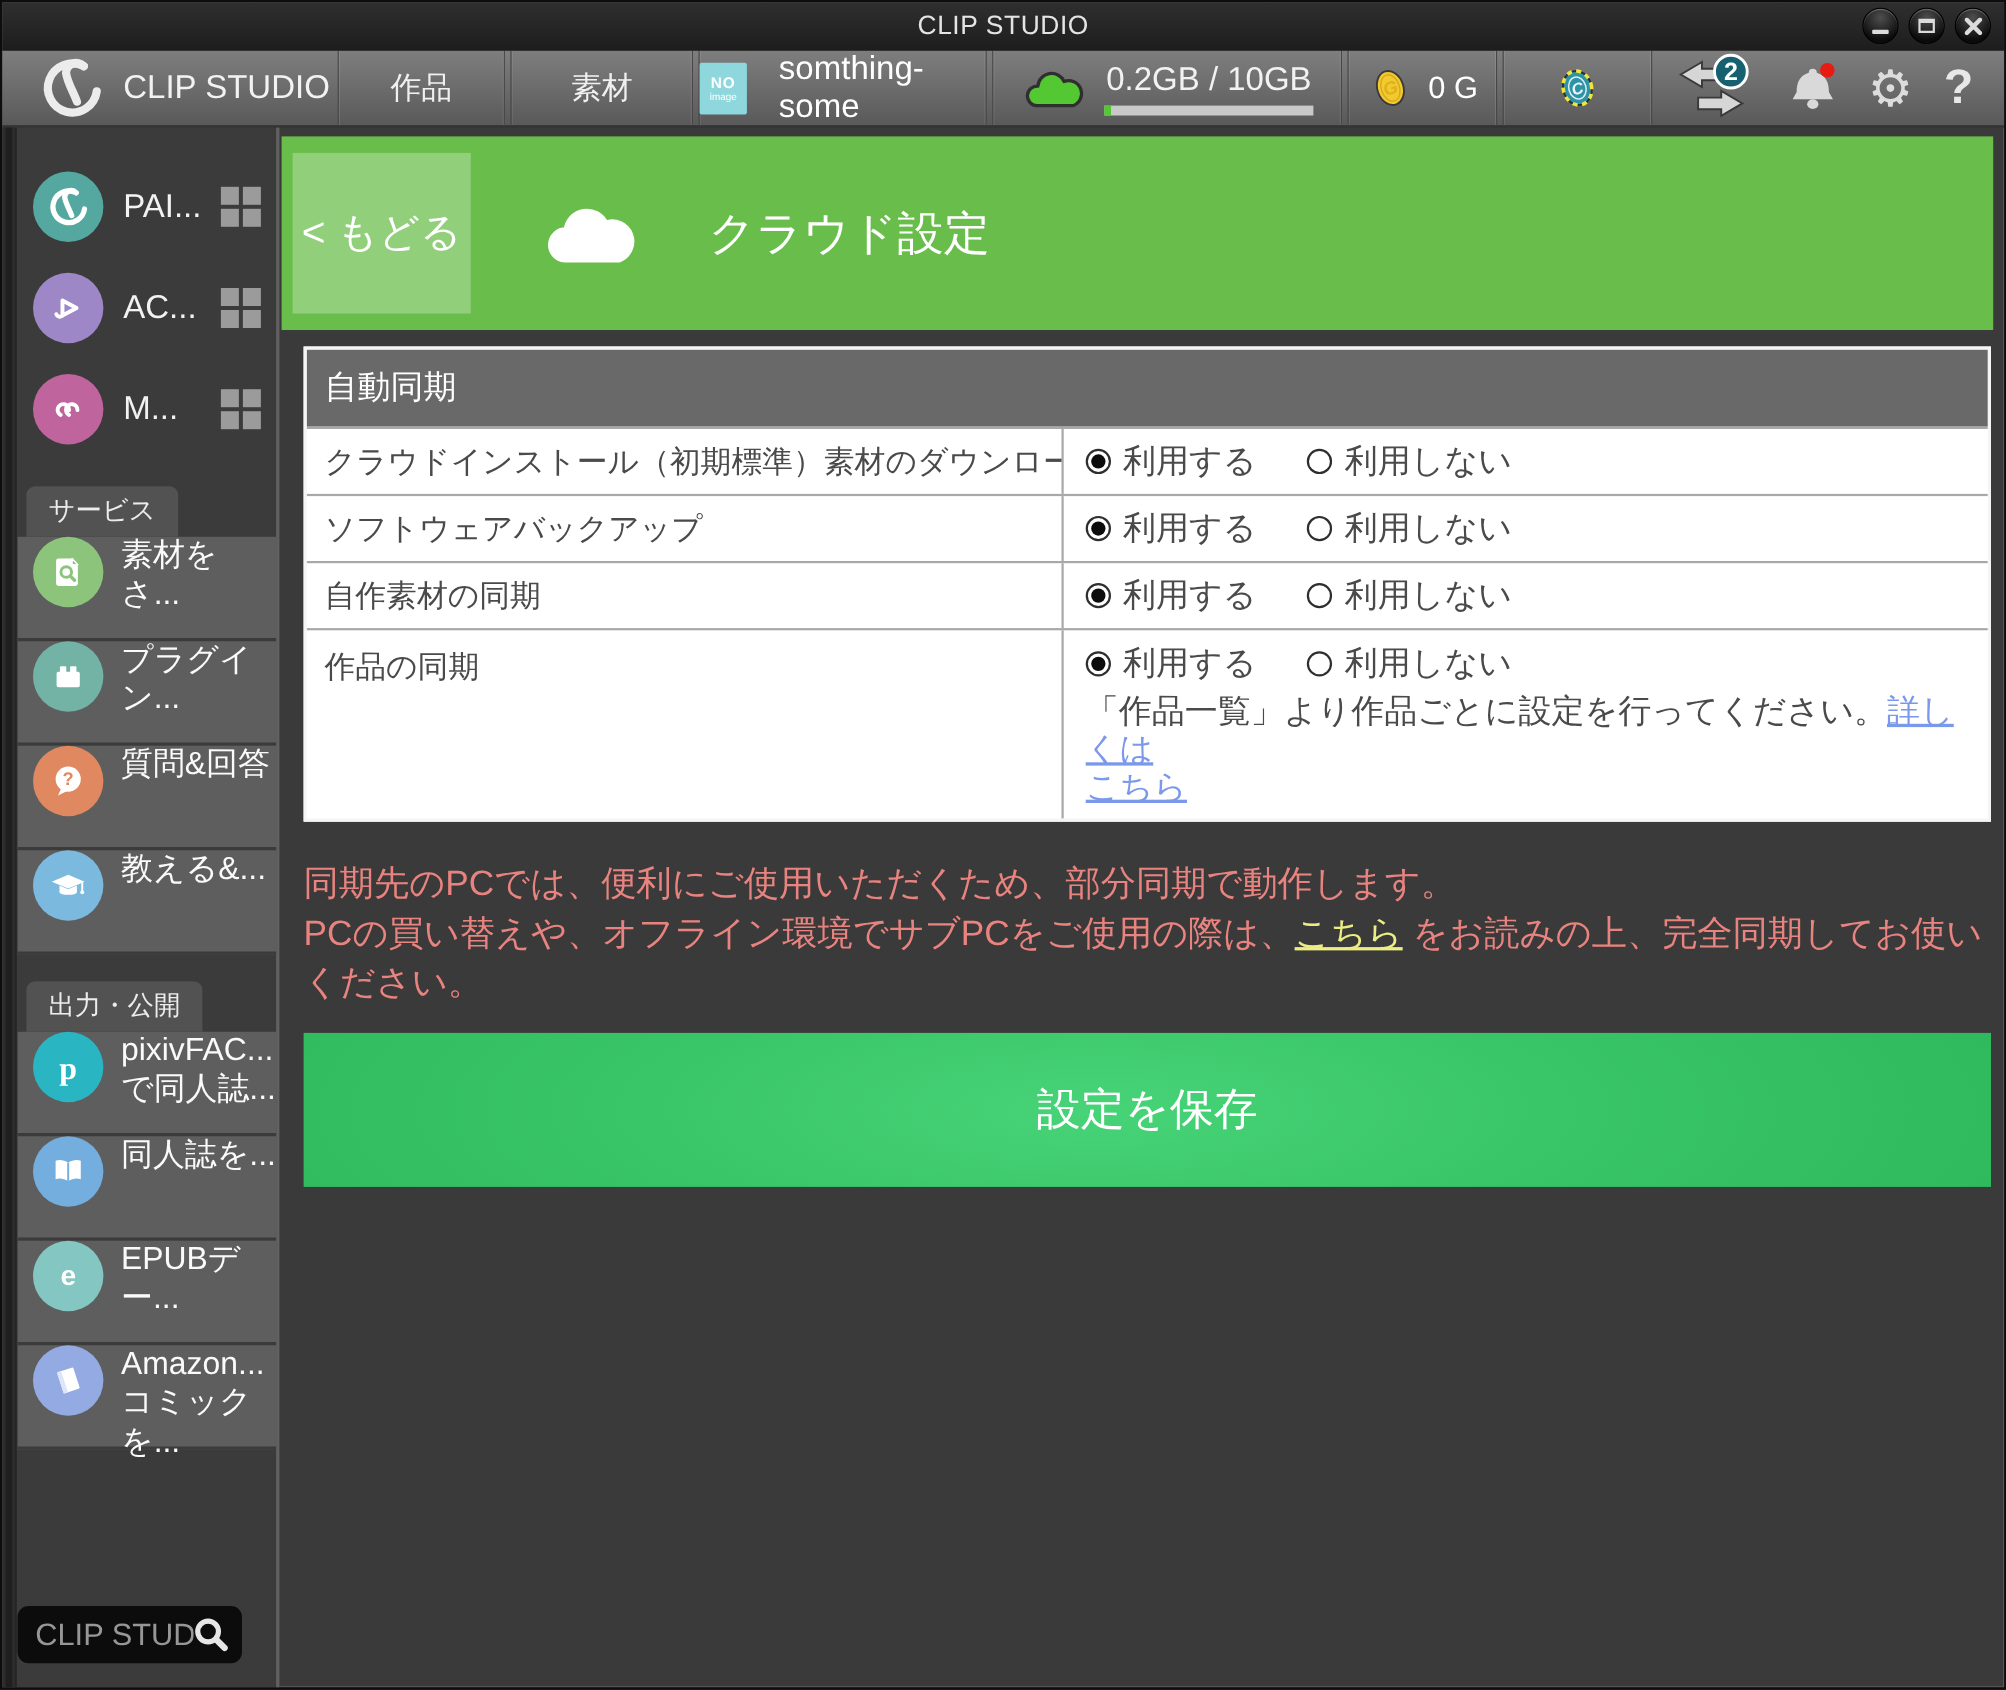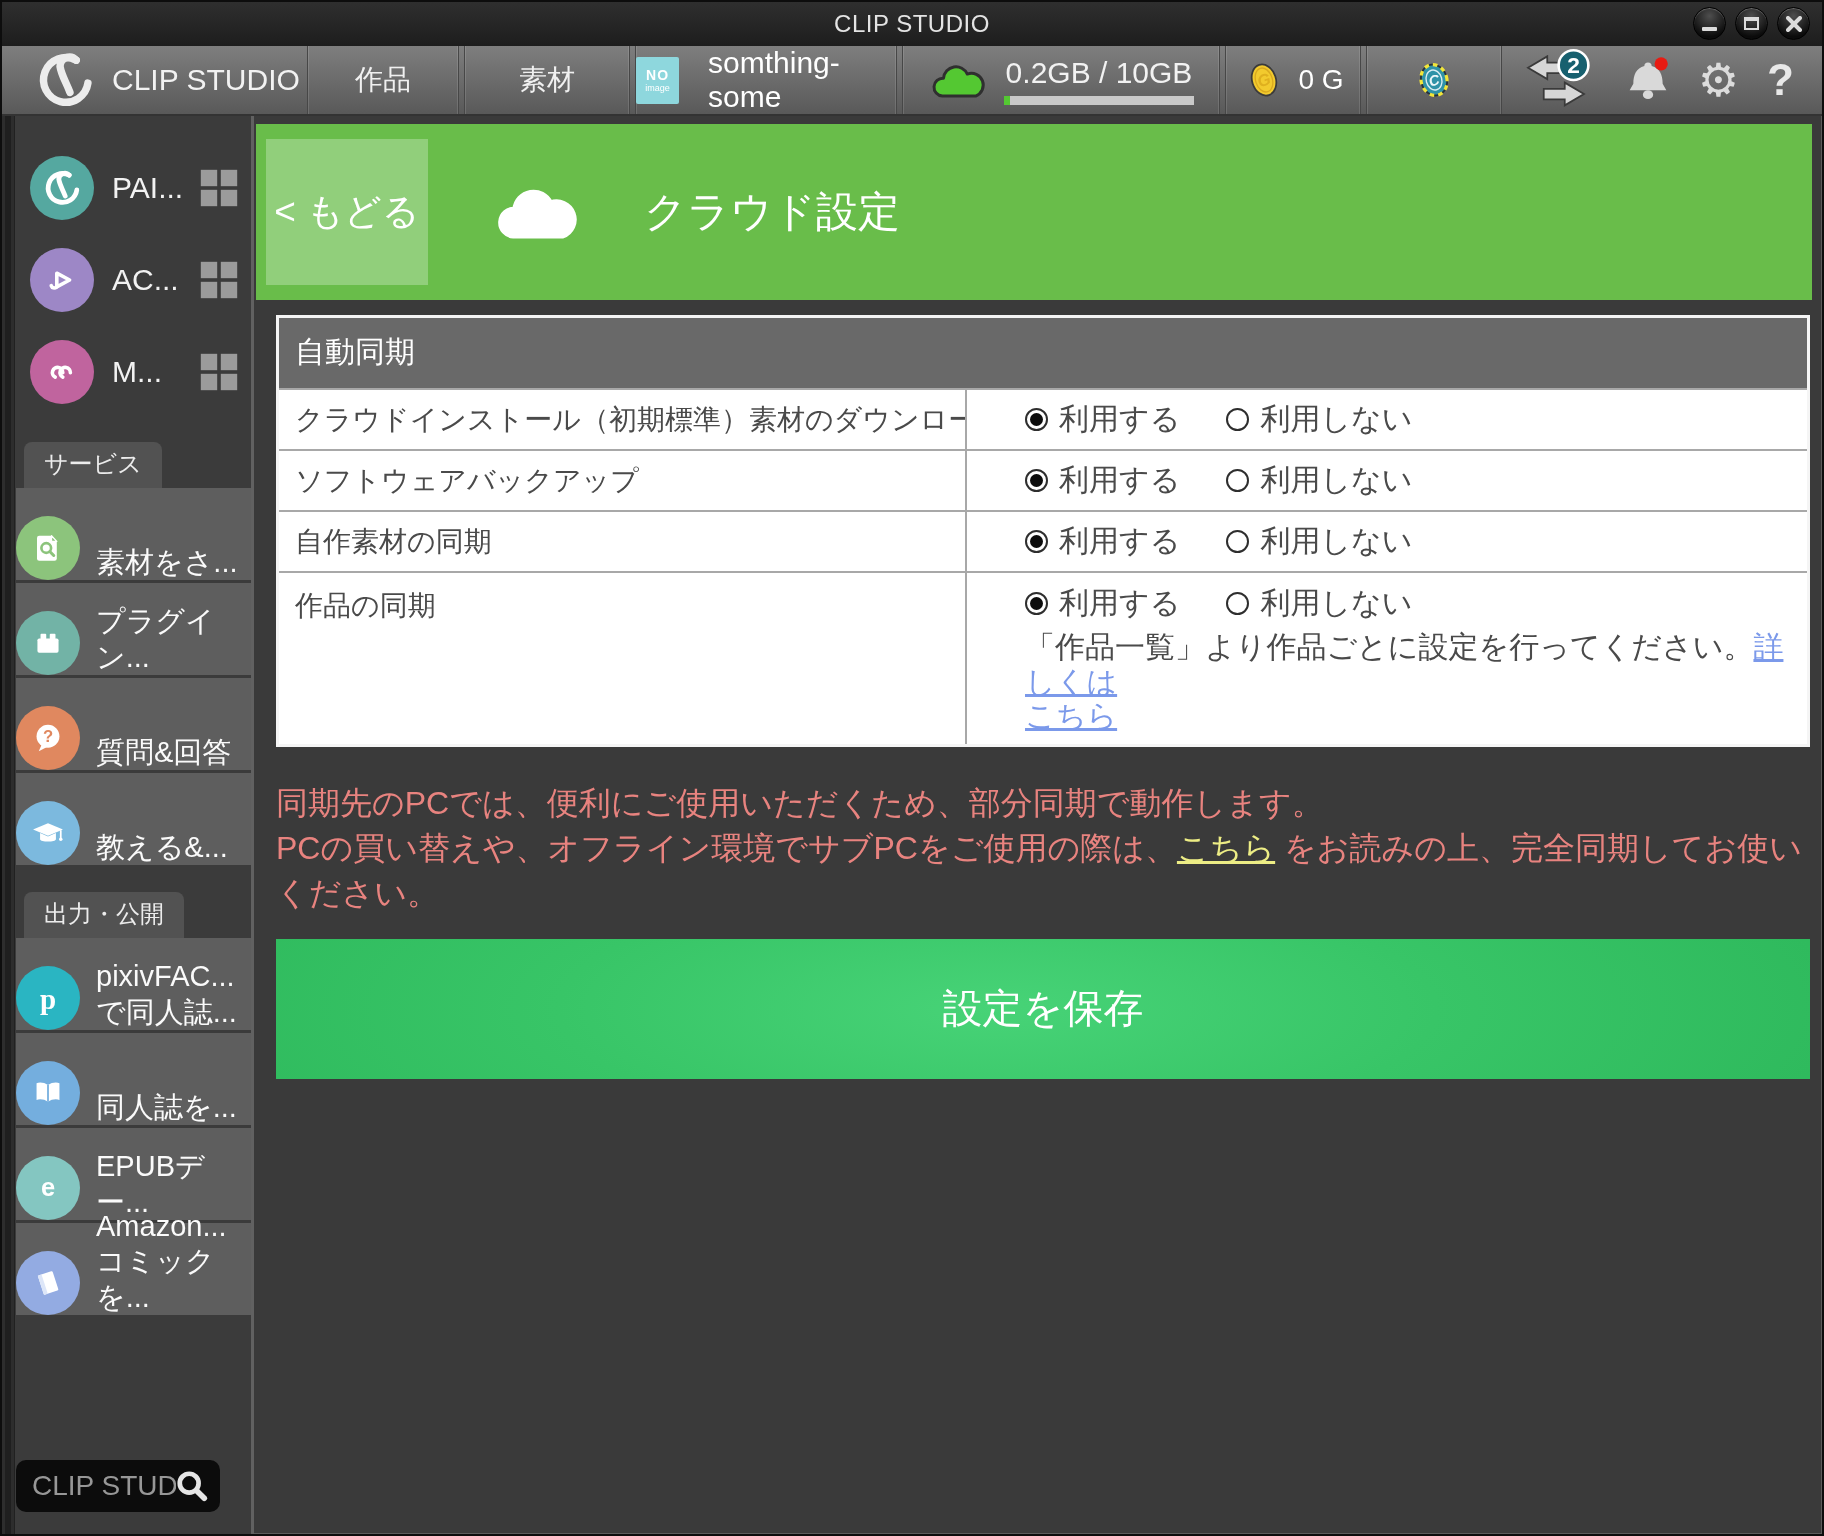--- a/index.html
+++ b/index.html
@@ -113,7 +113,7 @@
     font-size: 28px; color: #4a4a4a; border-right: 2px solid #a8a8a8;
     white-space: nowrap; overflow: hidden;
   }
-  .t-value { flex: 1; padding: 0 20px; display: flex; align-items: center; margin-left: 38px; }
+  .t-value { flex: 1; padding: 0 20px; display: flex; align-items: center; }
   .t-row.simple { height: 61px; }
   .t-row.tall { min-height: 138px; }
   .t-row.tall .t-label { align-items: flex-start; padding-top: 14px; }

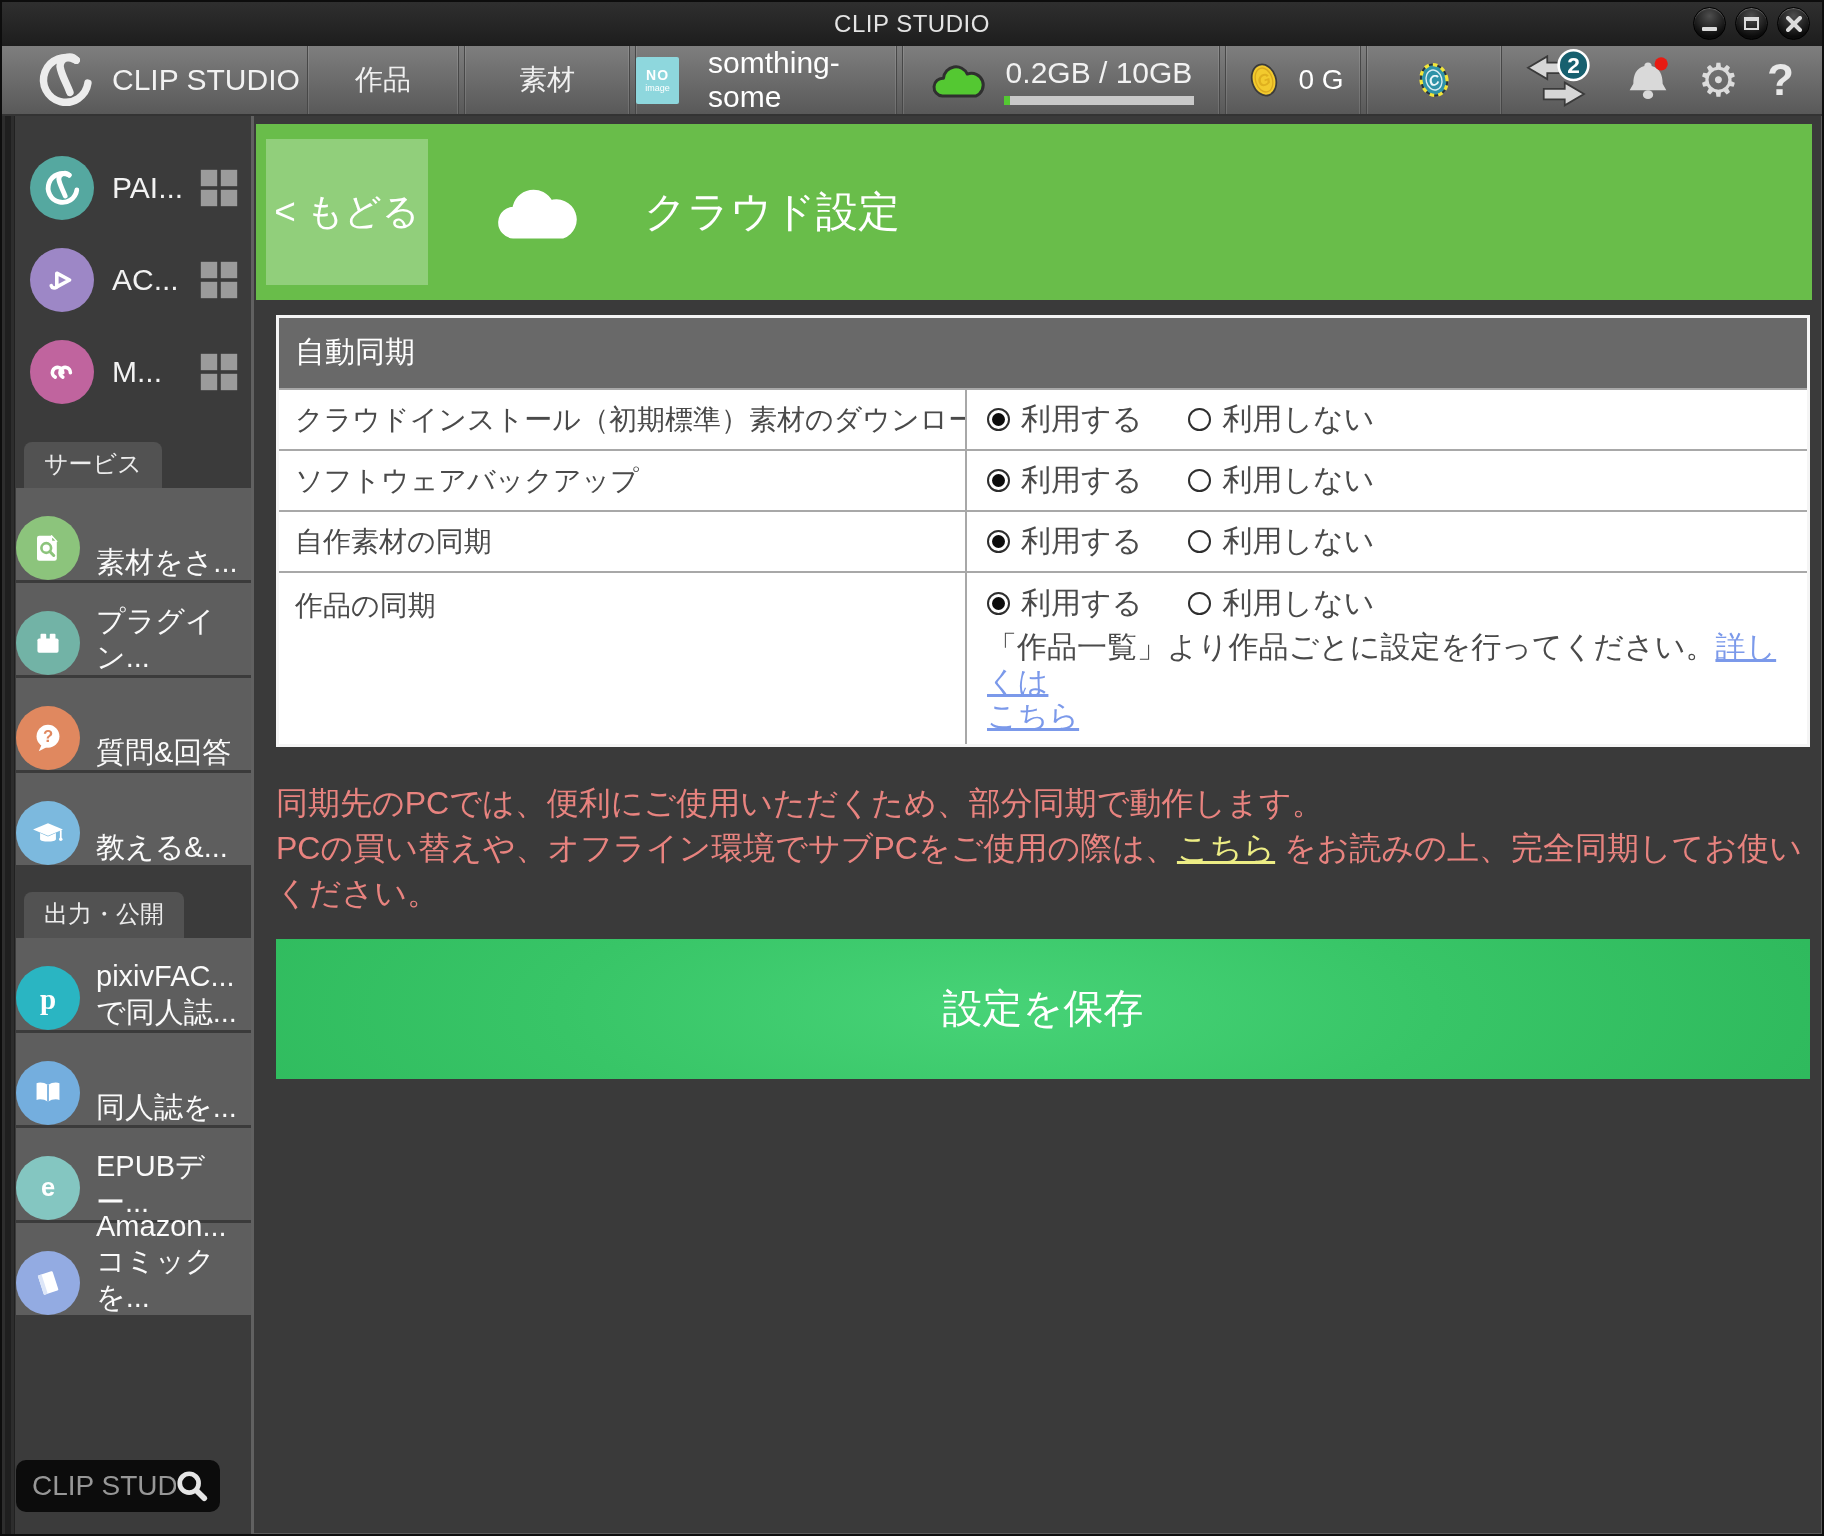--- a/index.html
+++ b/index.html
@@ -86,7 +86,7 @@
   }
   .srow {
     background: #5e5e5e; border-bottom: 3px solid #3b3b3b; height: 95px;
-    display: flex; align-items: flex-end; cursor: pointer;
+    display: flex; align-items: flex-start; padding-left: 14px; cursor: pointer;
   }
   .srow-label { margin-left: 16px; font-size: 29px; color: #fafafa; line-height: 1.22; }
   .side-search {

